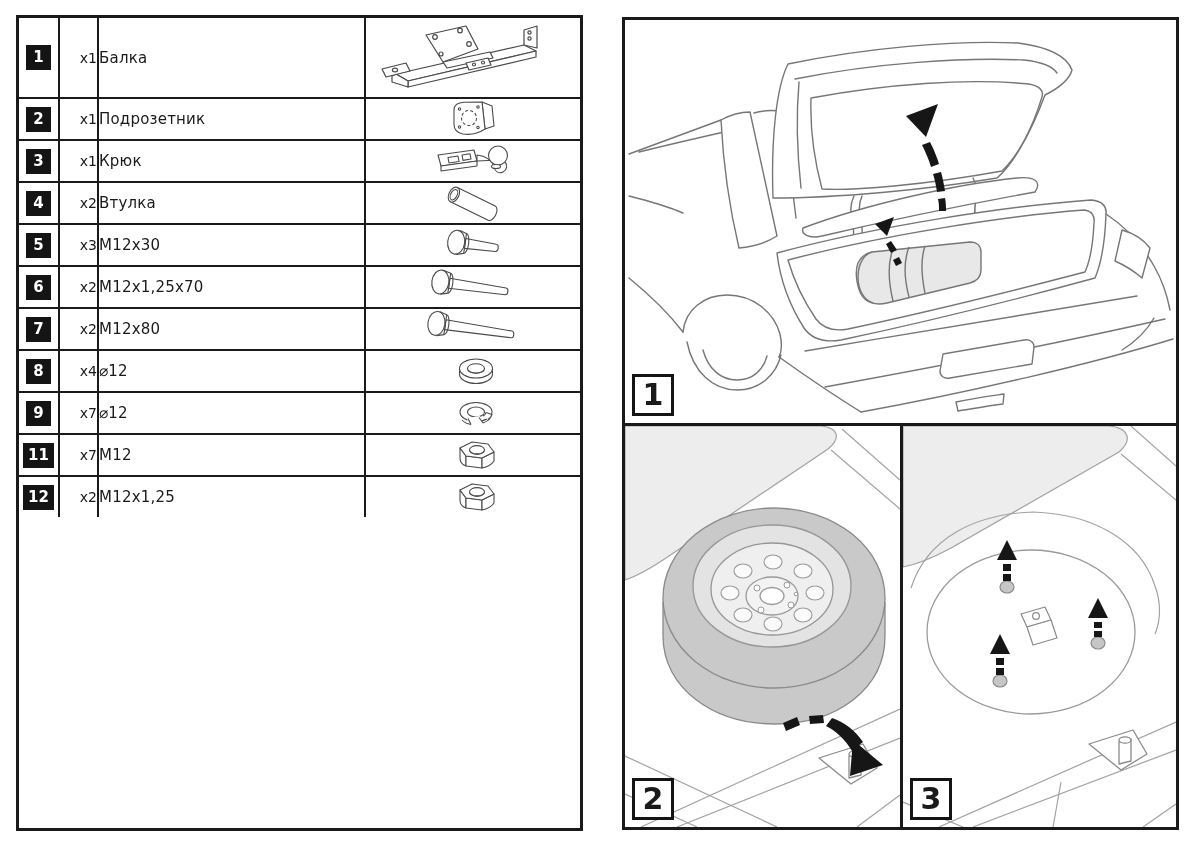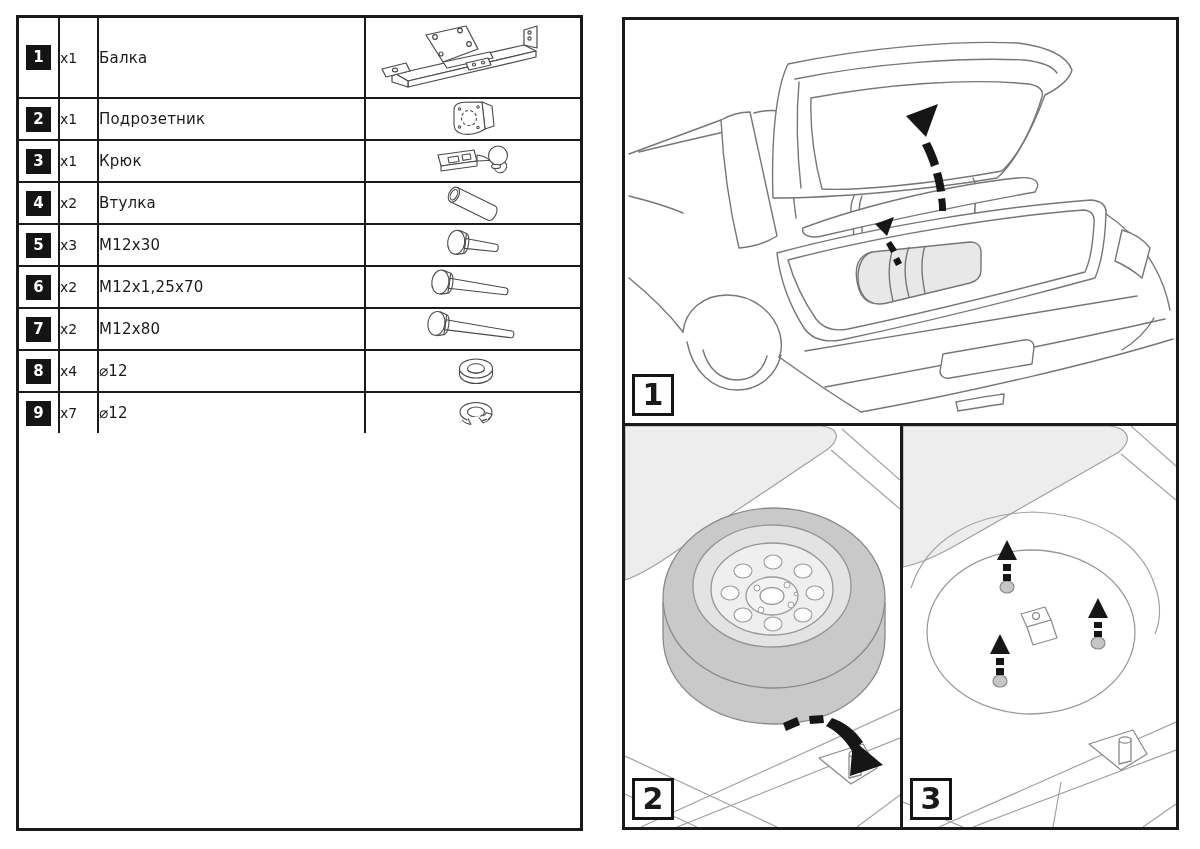--- a/index.html
+++ b/index.html
@@ -16,7 +16,7 @@
   table.parts{border-collapse:collapse;border-style:hidden;width:561px;table-layout:fixed;}
   table.parts td{border:2px solid #1a1a1a;padding:0;vertical-align:middle;overflow:hidden;}
   td.c-num{width:39px;text-align:center;}
-  td.c-qty{width:37px;text-align:left;font-size:14px;}
+  td.c-qty{width:37px;text-align:right;font-size:14px;}
   td.c-name{width:265px;font-size:15px;padding-left:12px;letter-spacing:.2px;}
   td.c-icon{width:auto;text-align:center;}
   tr.tall td{height:79px;}

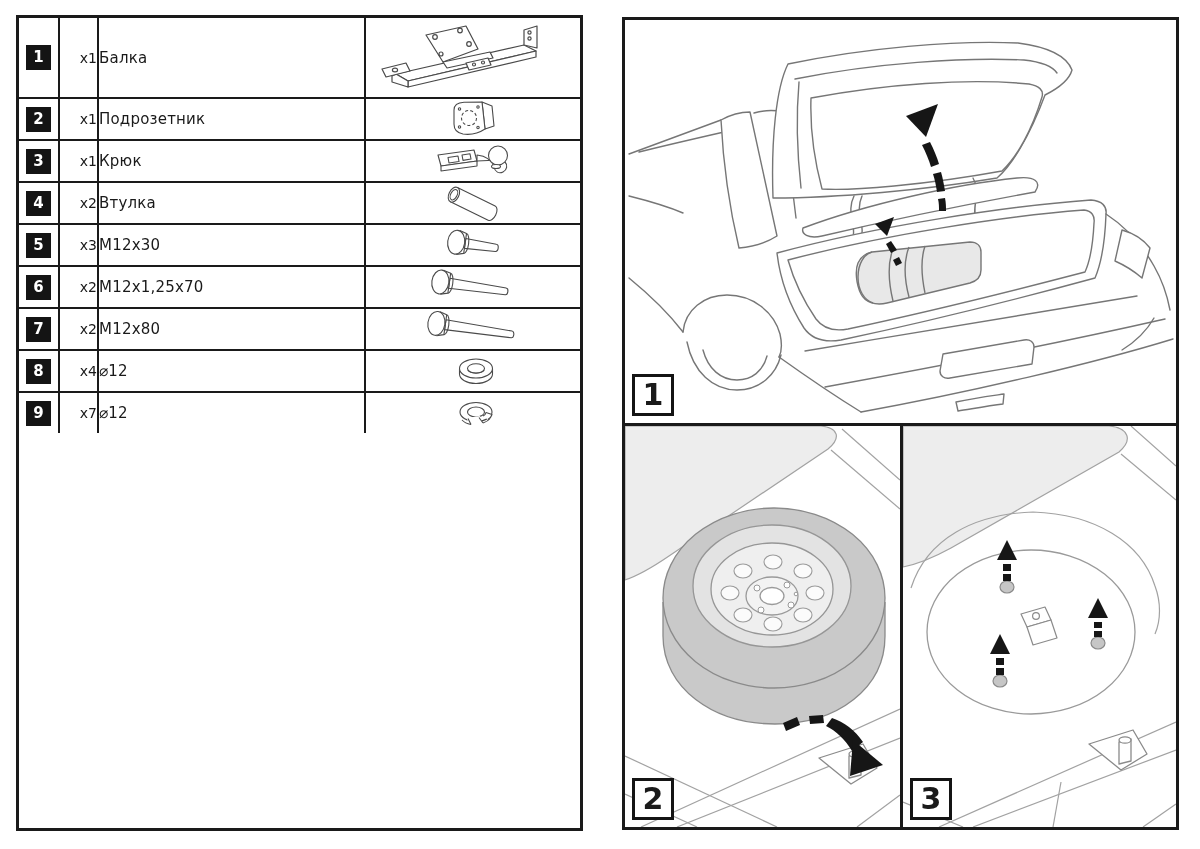--- a/index.html
+++ b/index.html
@@ -209,6 +209,21 @@
   </tr>
 
 
+  <tr class="std">
+    <td class="c-num"><span class="badge">11</span></td>
+    <td class="c-qty">x7</td>
+    <td class="c-name">M12</td>
+    <td class="c-icon">
+      <svg width="218" height="40" viewBox="0 0 218 40" fill="none" stroke="#4a4a4a" stroke-width="1.1" stroke-linejoin="round">
+        <path fill="#fff" d="M94,13 L94,23 C94,27 97,30 100,31 L100,21 Z"></path>
+        <path fill="#fff" d="M100,21 L100,31 L116,33 L116,23 Z"></path>
+        <path fill="#fff" d="M116,23 L116,33 C121,32 126,29 128,26 L128,17 Z"></path>
+        <path fill="#fff" d="M94,13 L106,7 L122,9 L128,17 L116,23 L100,21 Z"></path>
+        <ellipse cx="111" cy="15" rx="7.5" ry="4.4" fill="#fff"></ellipse>
+        <path d="M104,16 A7.5,4.4 0 0 0 118,16"></path>
+      </svg>
+    </td>
+  </tr>
 
 </tbody>
     </table>

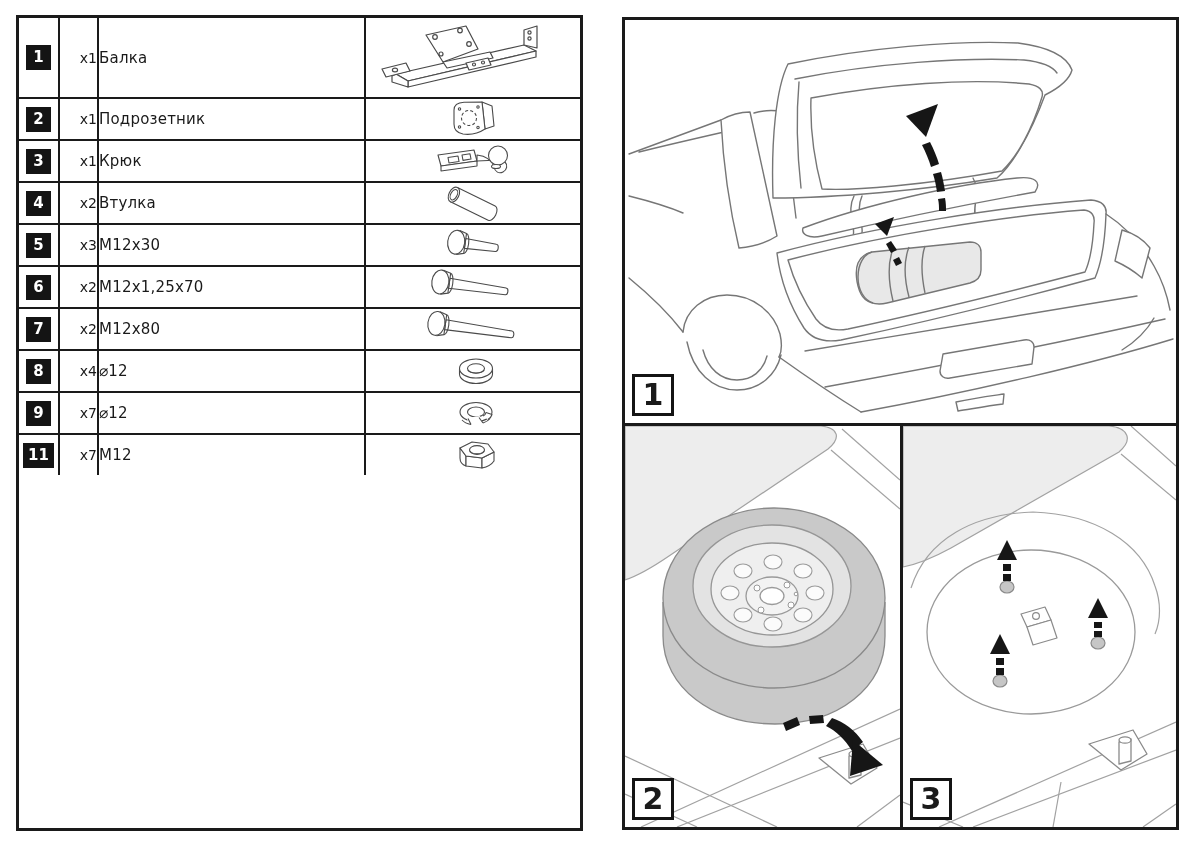--- a/index.html
+++ b/index.html
@@ -225,6 +225,21 @@
     </td>
   </tr>
 
+  <tr class="std">
+    <td class="c-num"><span class="badge">12</span></td>
+    <td class="c-qty">x2</td>
+    <td class="c-name">M12x1,25</td>
+    <td class="c-icon">
+      <svg width="218" height="40" viewBox="0 0 218 40" fill="none" stroke="#4a4a4a" stroke-width="1.1" stroke-linejoin="round">
+        <path fill="#fff" d="M94,13 L94,23 C94,27 97,30 100,31 L100,21 Z"></path>
+        <path fill="#fff" d="M100,21 L100,31 L116,33 L116,23 Z"></path>
+        <path fill="#fff" d="M116,23 L116,33 C121,32 126,29 128,26 L128,17 Z"></path>
+        <path fill="#fff" d="M94,13 L106,7 L122,9 L128,17 L116,23 L100,21 Z"></path>
+        <ellipse cx="111" cy="15" rx="7.5" ry="4.4" fill="#fff"></ellipse>
+        <path d="M104,16 A7.5,4.4 0 0 0 118,16"></path>
+      </svg>
+    </td>
+  </tr>
 </tbody>
     </table>
 </div>

